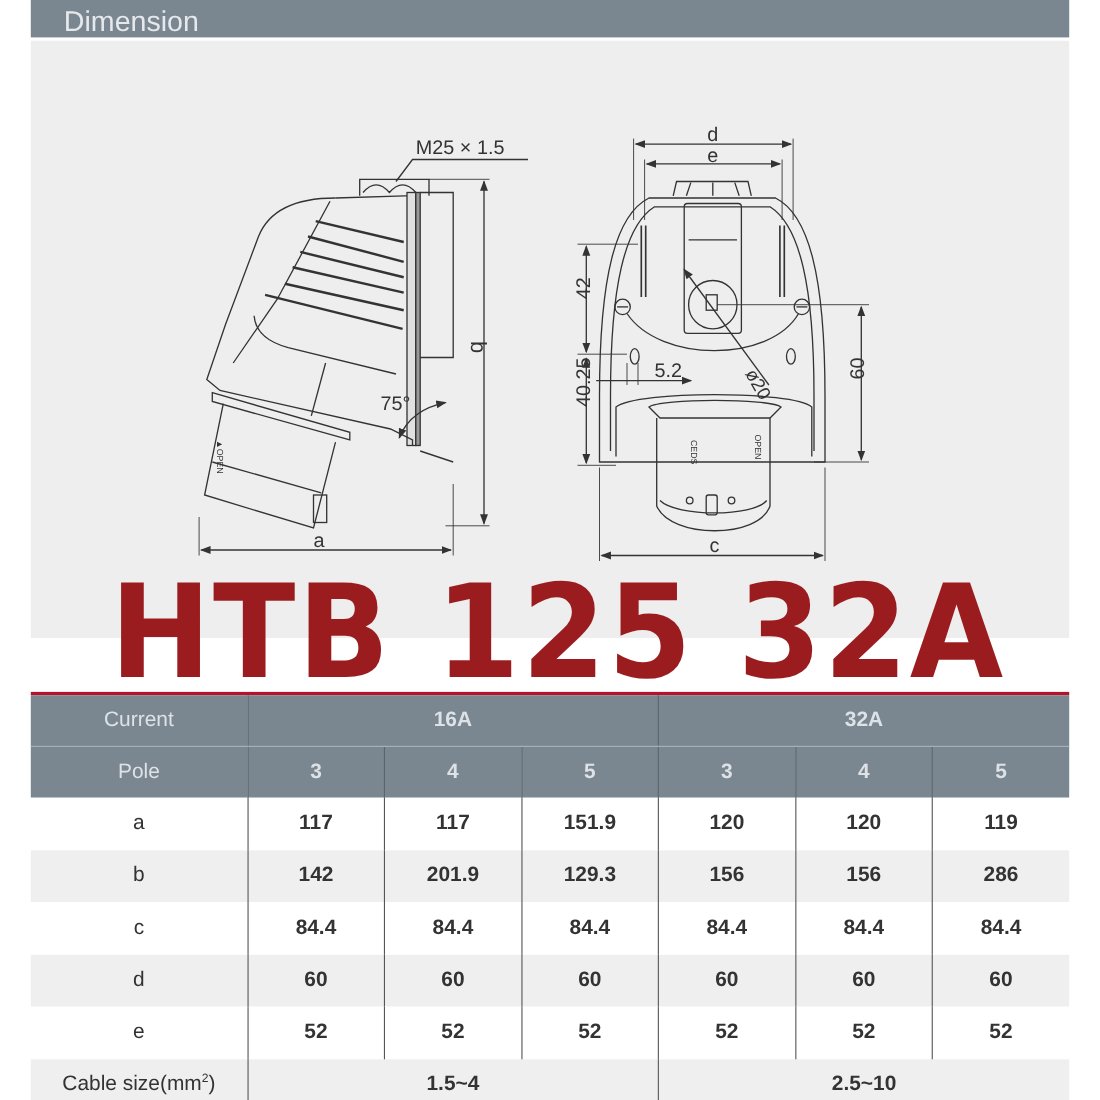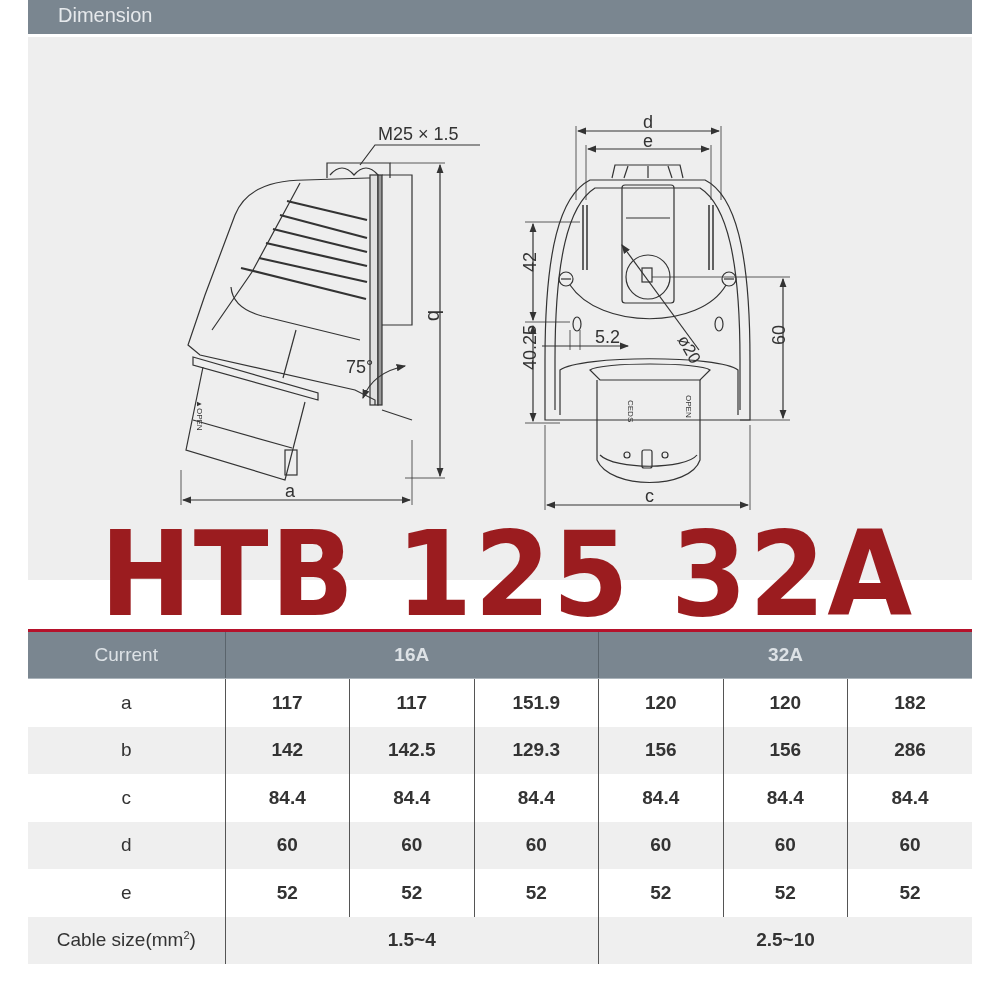--- a/index.html
+++ b/index.html
@@ -6,7 +6,7 @@
   body { width:1000px; height:1000px; background:#ffffff; position:relative; overflow:hidden;
          font-family:"Liberation Sans", sans-serif; }
   .hdr { position:absolute; left:28px; top:0; width:944px; height:34px; background:#7a8690; }
-  .hdr span { position:absolute; left:30px; top:4px; color:#e6e9ec; font-size:20px; }
+  .hdr span { position:absolute; left:30px; top:4px; color:#e6e9ec; font-size:26px; }
   .panel { position:absolute; left:28px; top:37px; width:944px; height:543px; background:#eeeeee; }
   .drawing { position:absolute; left:0; top:0; width:1000px; height:600px; }
   .title { position:absolute; left:100px; top:512px; height:125px; color:#9b1c1f;

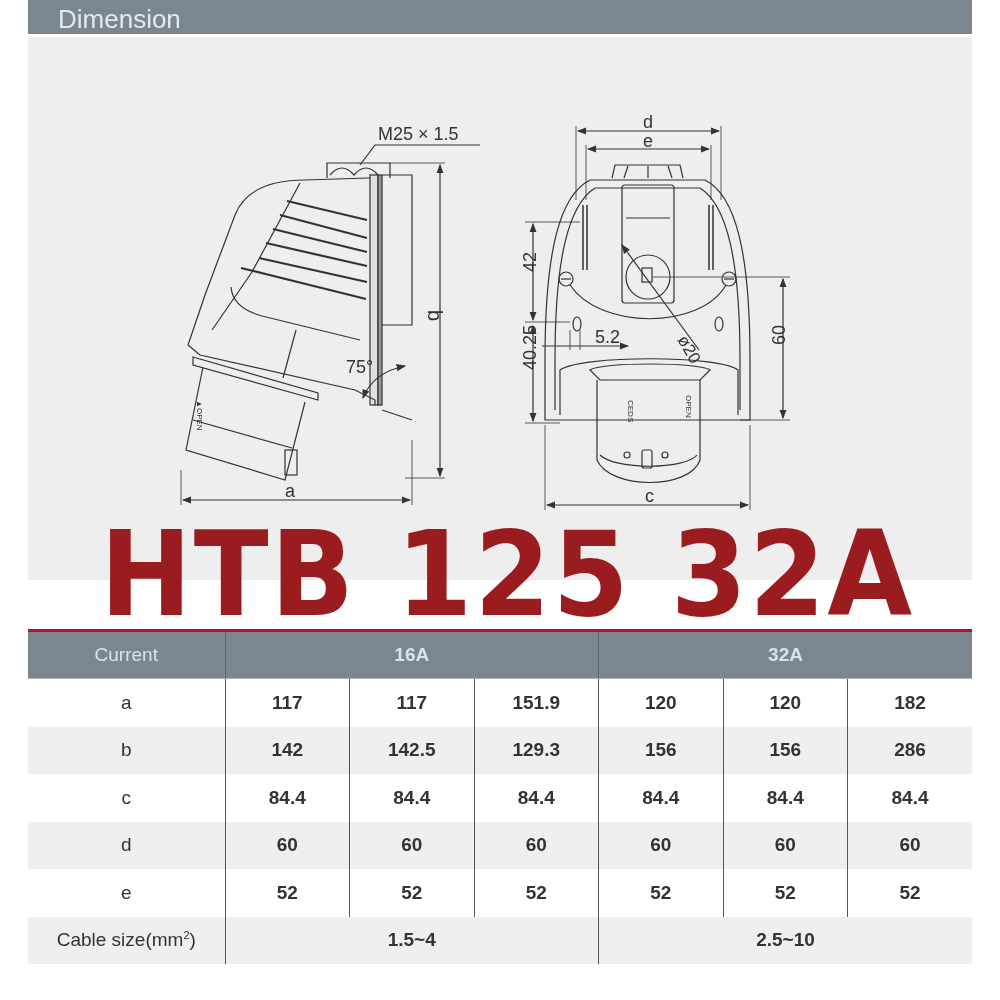--- a/index.html
+++ b/index.html
@@ -174,6 +174,15 @@
     <td class="vl" colspan="3">16A</td>
     <td class="vl" colspan="3">32A</td>
   </tr>
+  <tr class="h">
+    <td>Pole</td>
+    <td class="vl">3</td>
+    <td class="vl">4</td>
+    <td class="vl">5</td>
+    <td class="vl">3</td>
+    <td class="vl">4</td>
+    <td class="vl">5</td>
+  </tr>
   <tr class="r">
     <td>a</td>
     <td class="vl">117</td>

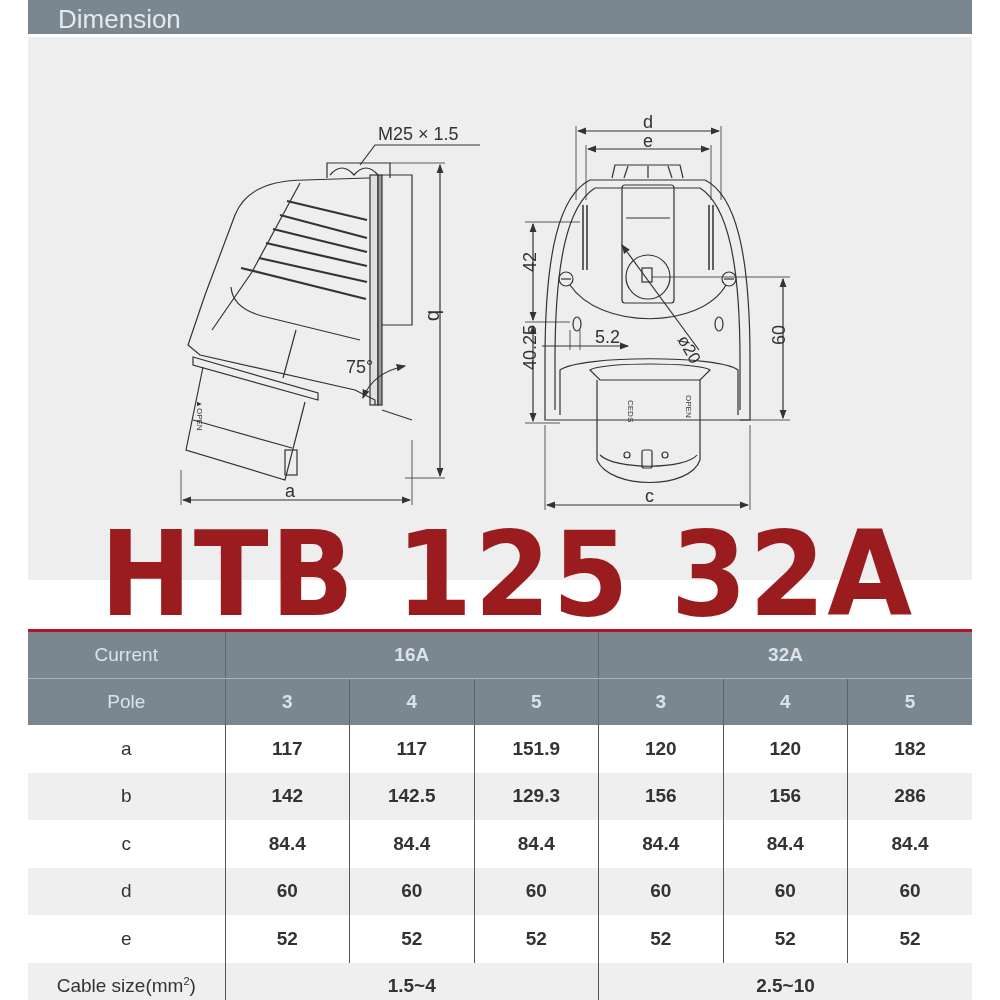--- a/index.html
+++ b/index.html
@@ -190,7 +190,7 @@
     <td class="vl">151.9</td>
     <td class="vl">120</td>
     <td class="vl">120</td>
-    <td class="vl">182</td>
+    <td class="vl">119</td>
   </tr>
   <tr class="r alt">
     <td>b</td>

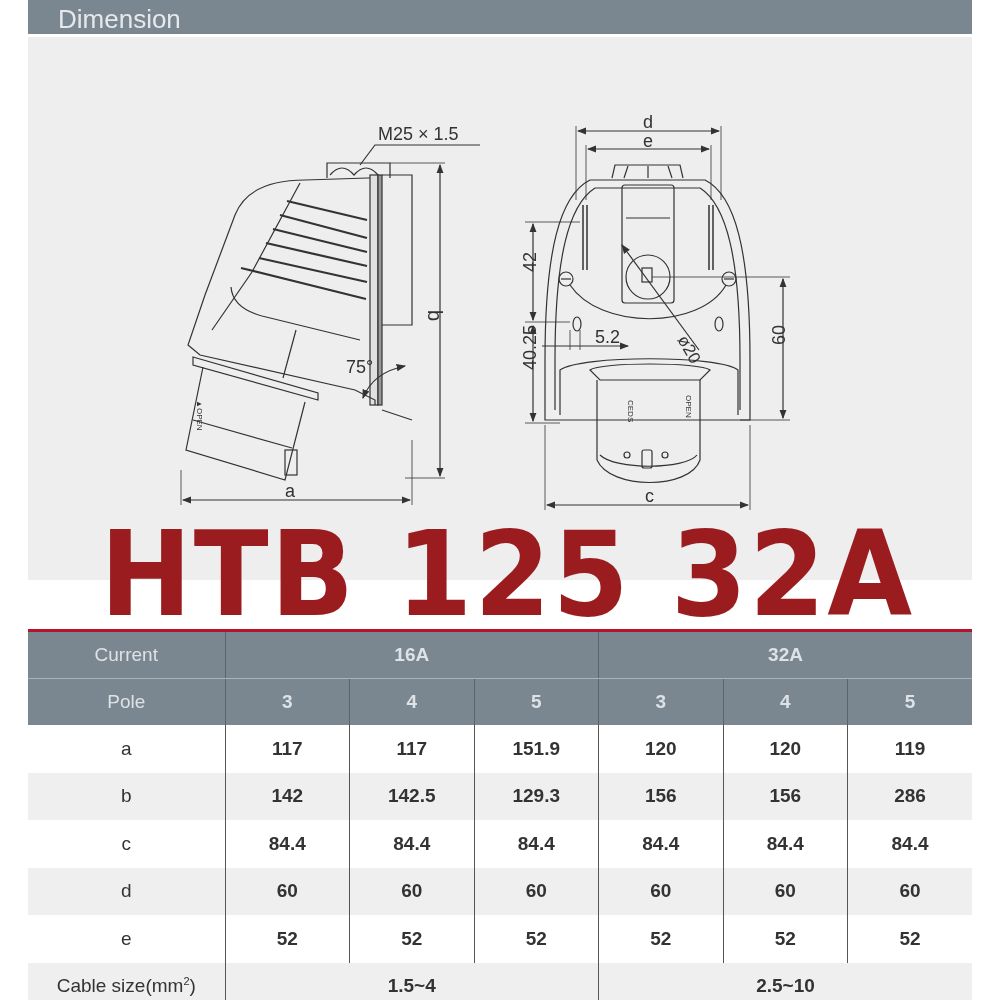--- a/index.html
+++ b/index.html
@@ -195,7 +195,7 @@
   <tr class="r alt">
     <td>b</td>
     <td class="vl">142</td>
-    <td class="vl">142.5</td>
+    <td class="vl">201.9</td>
     <td class="vl">129.3</td>
     <td class="vl">156</td>
     <td class="vl">156</td>

